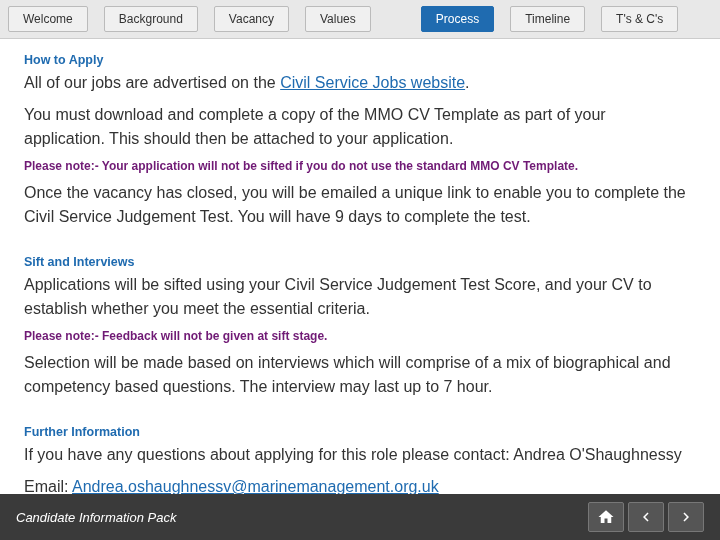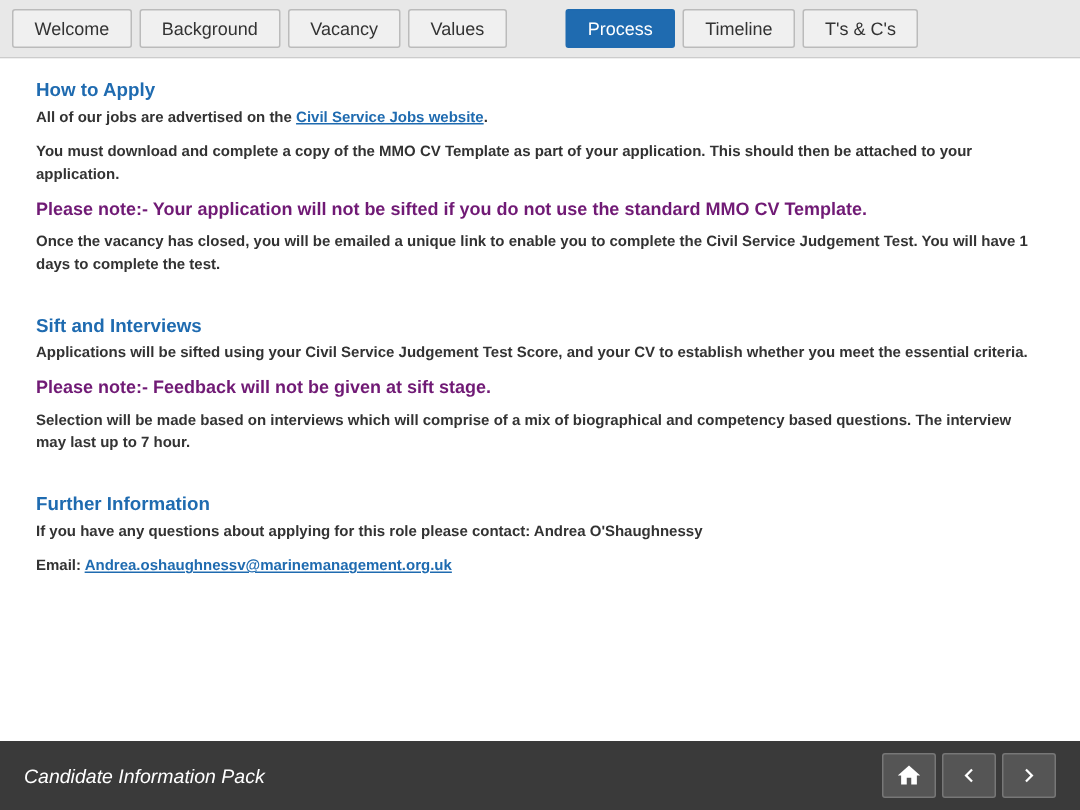--- a/index.html
+++ b/index.html
@@ -18,7 +18,7 @@
       background: #e8e8e8;
       border-bottom: 1px solid #ccc;
       padding: 6px 8px;
-      gap: 5px;
+      gap: 16px;
       align-items: flex-end;
     }
     .nav-tab {

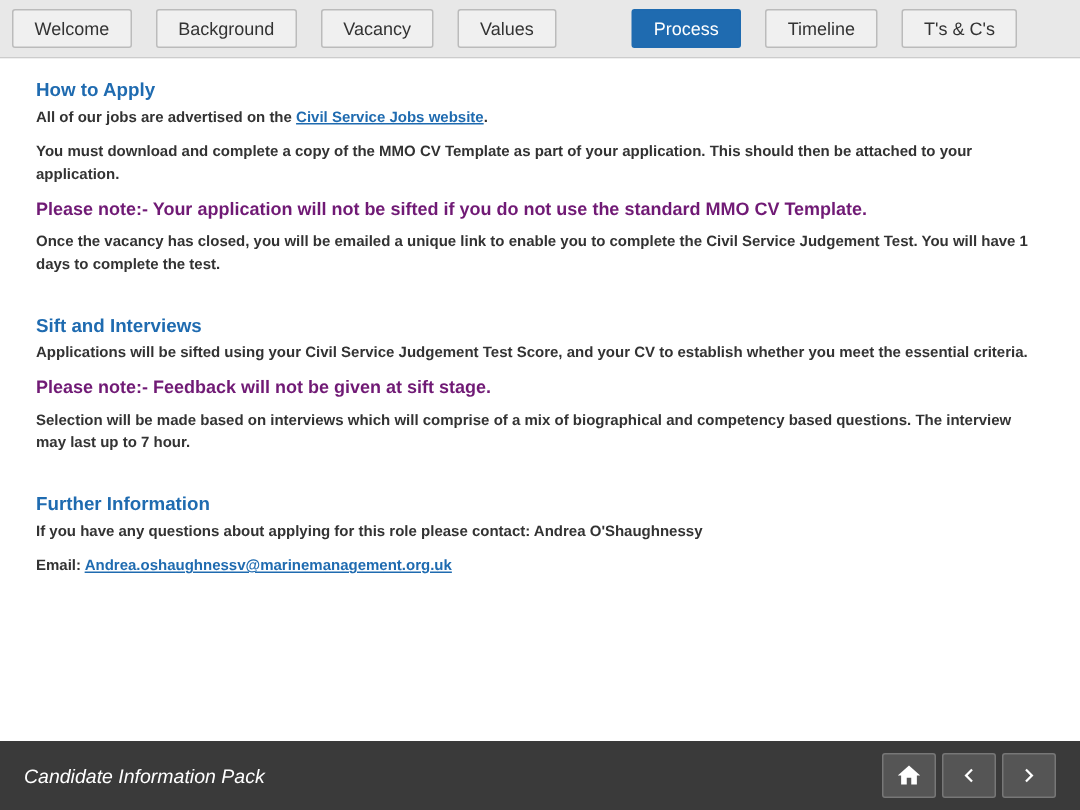--- a/index.html
+++ b/index.html
@@ -59,10 +59,9 @@
 
     .body-text {
       color: #333;
-      font-size: 10px;
+      font-size: 16px;
       line-height: 1.5;
       margin-bottom: 8px;
-      font-weight: bold;
     }
 
     .bold-note {

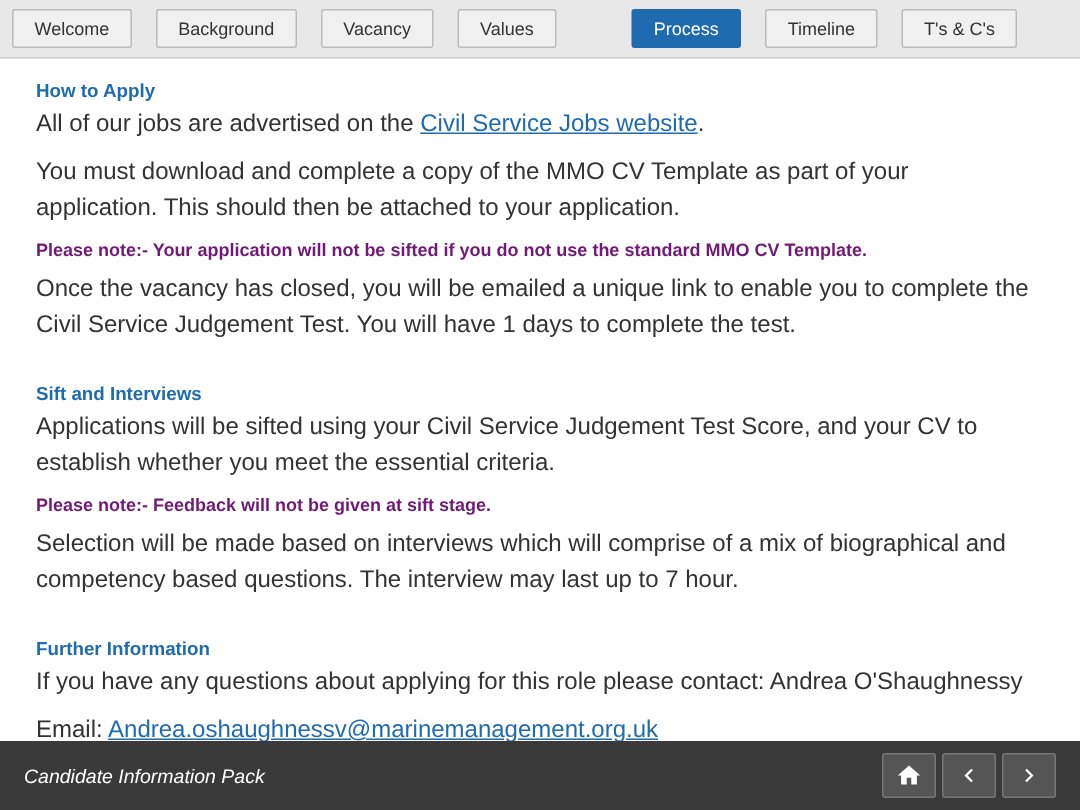--- a/index.html
+++ b/index.html
@@ -148,7 +148,7 @@
   </p>
   <p class="body-text">You must download and complete a copy of the MMO CV Template as part of your application. This should then be attached to your application.</p>
   <p class="bold-note">Please note:- Your application will not be sifted if you do not use the standard MMO CV Template.</p>
-  <p class="body-text">Once the vacancy has closed, you will be emailed a unique link to enable you to complete the Civil Service Judgement Test. You will have 1 days to complete the test.</p>
+  <p class="body-text">Once the vacancy has closed, you will be emailed a unique link to enable you to complete the Civil Service Judgement Test. You will have 9 days to complete the test.</p>
 
   <div class="spacer"></div>
 

